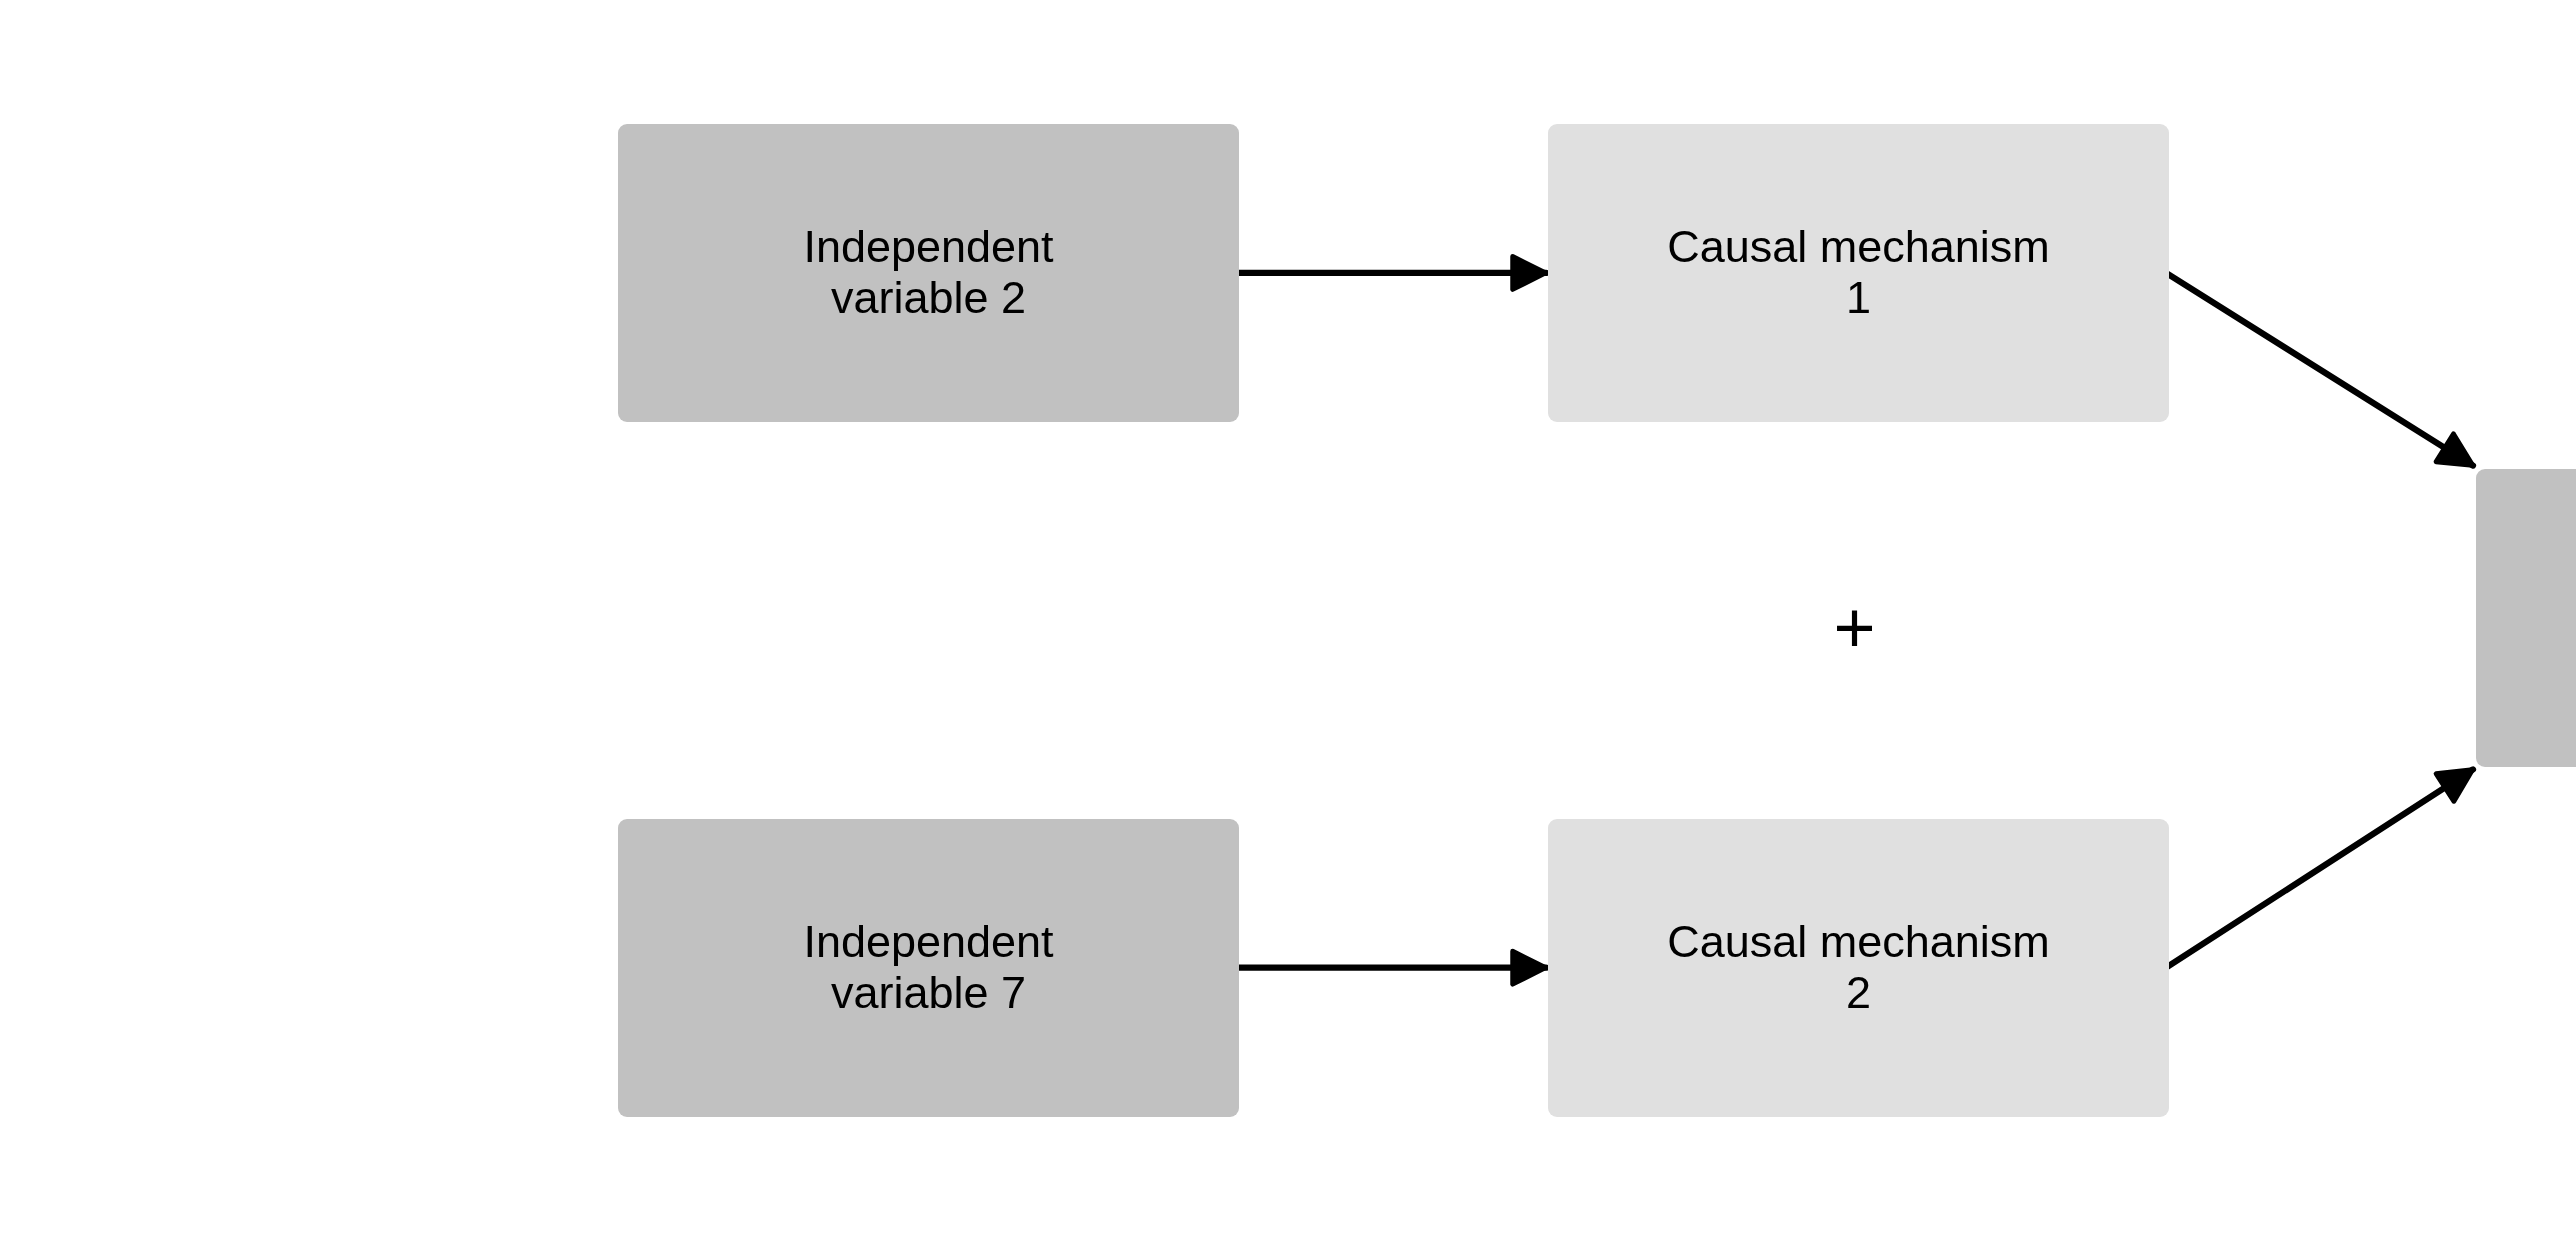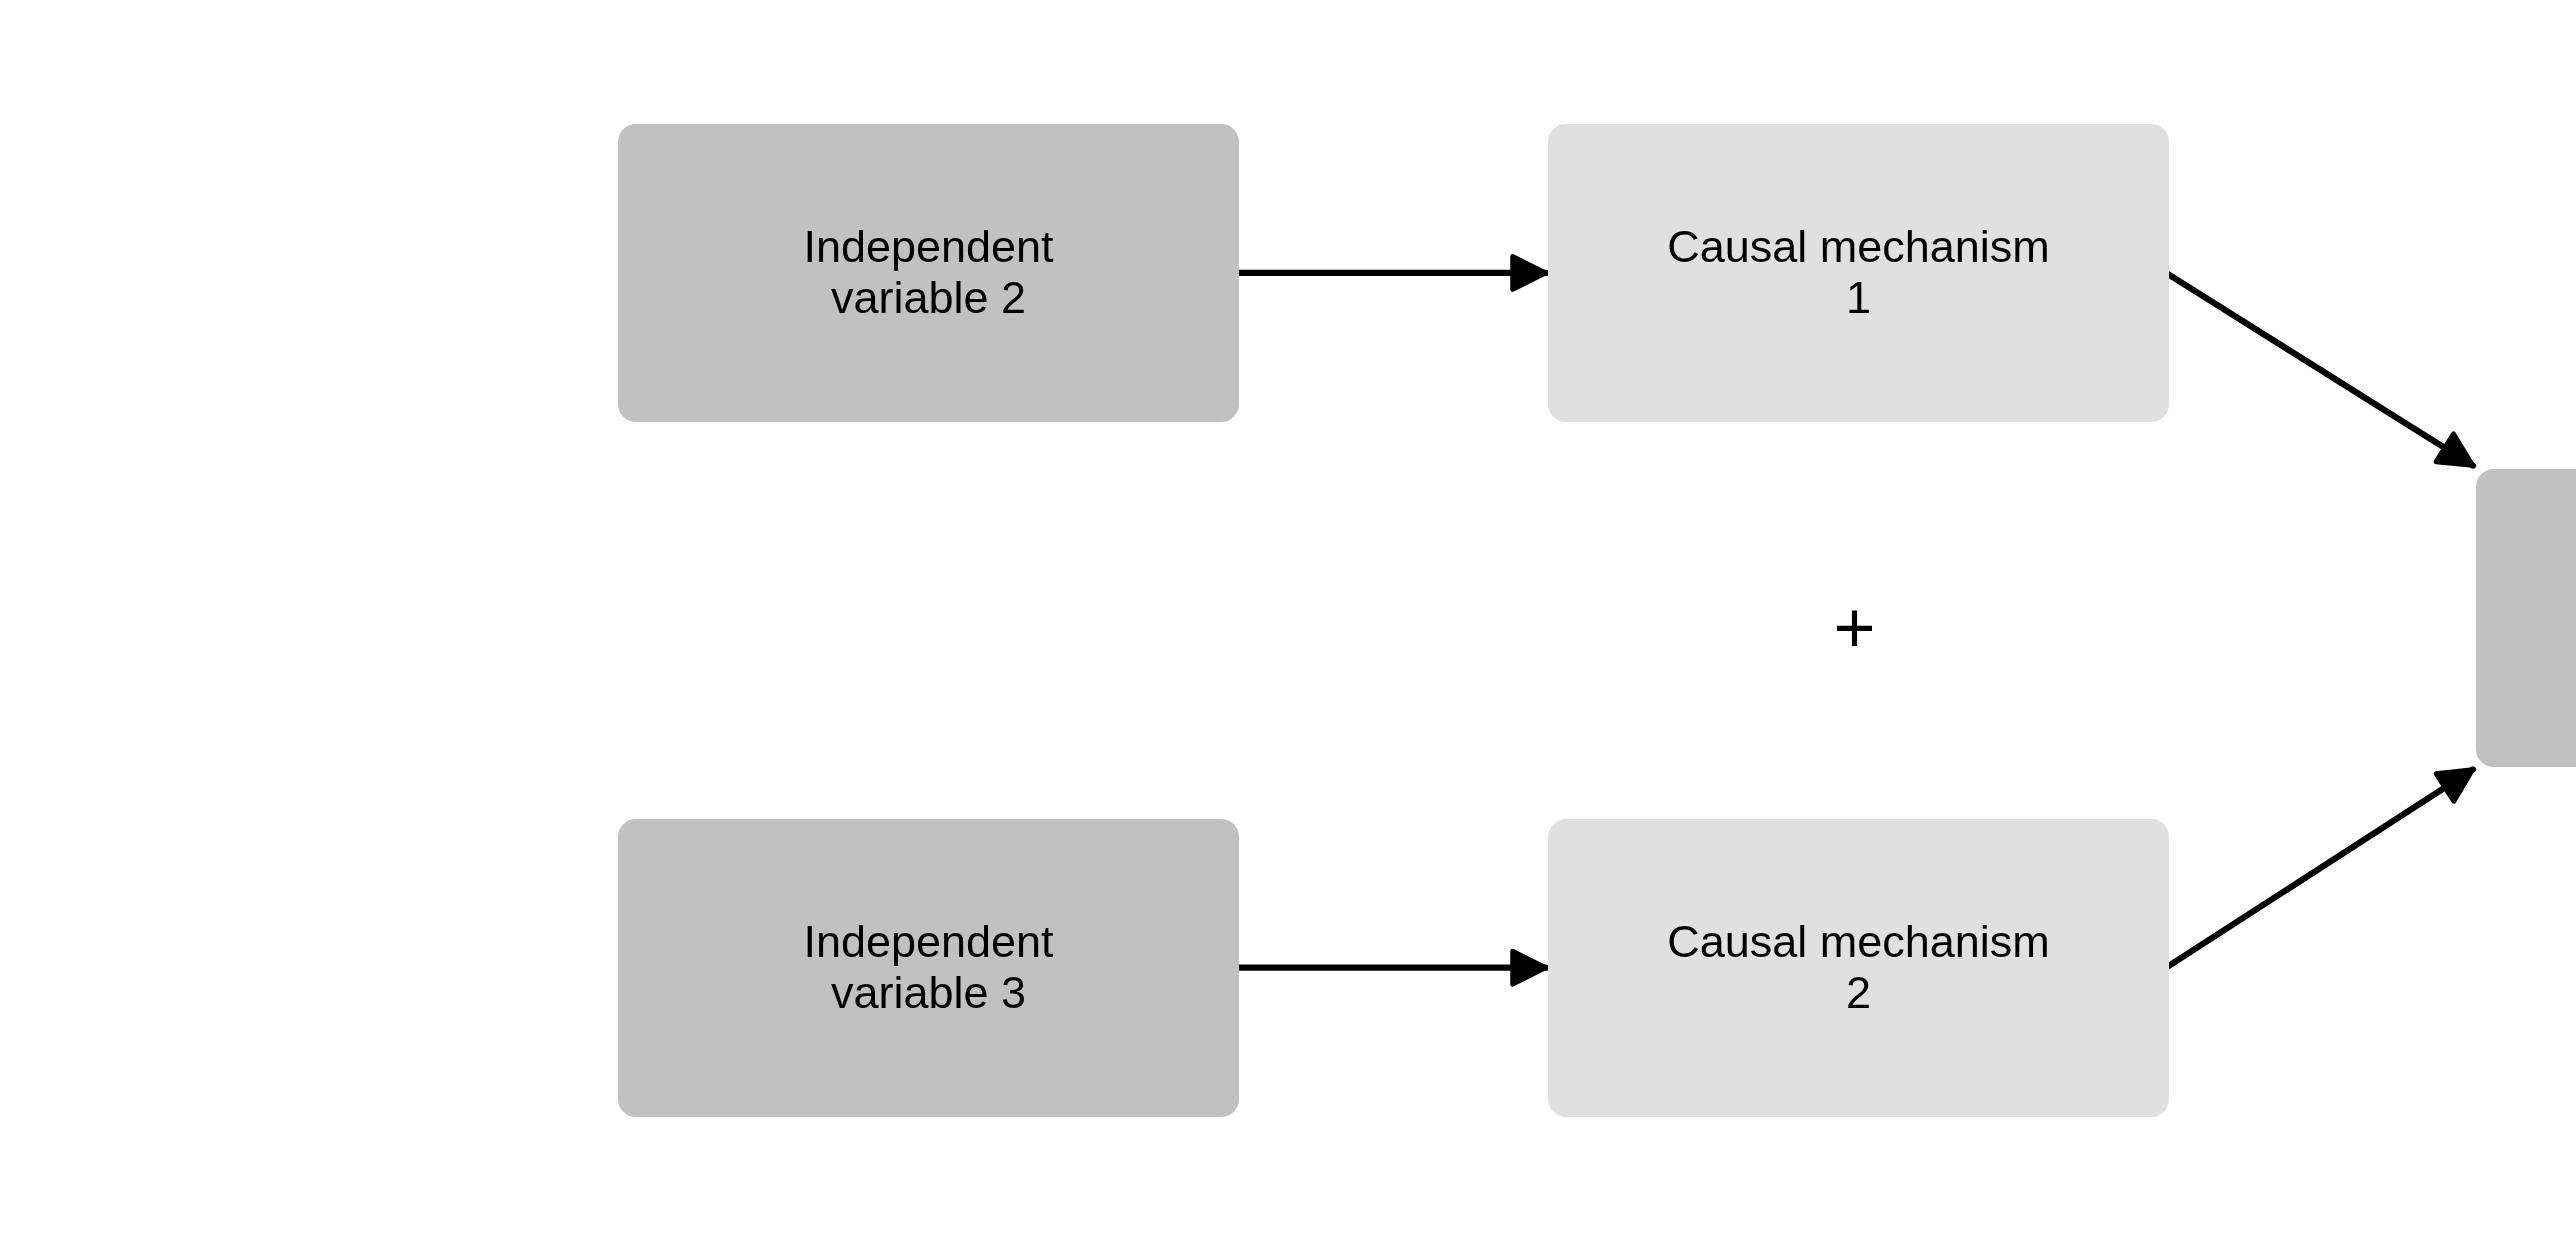--- a/index.html
+++ b/index.html
@@ -28,7 +28,7 @@
   }
   .node {
     position: absolute;
-    border-radius: 18px;
+    border-radius: 9px;
     display: flex;
     flex-direction: column;
     align-items: center;

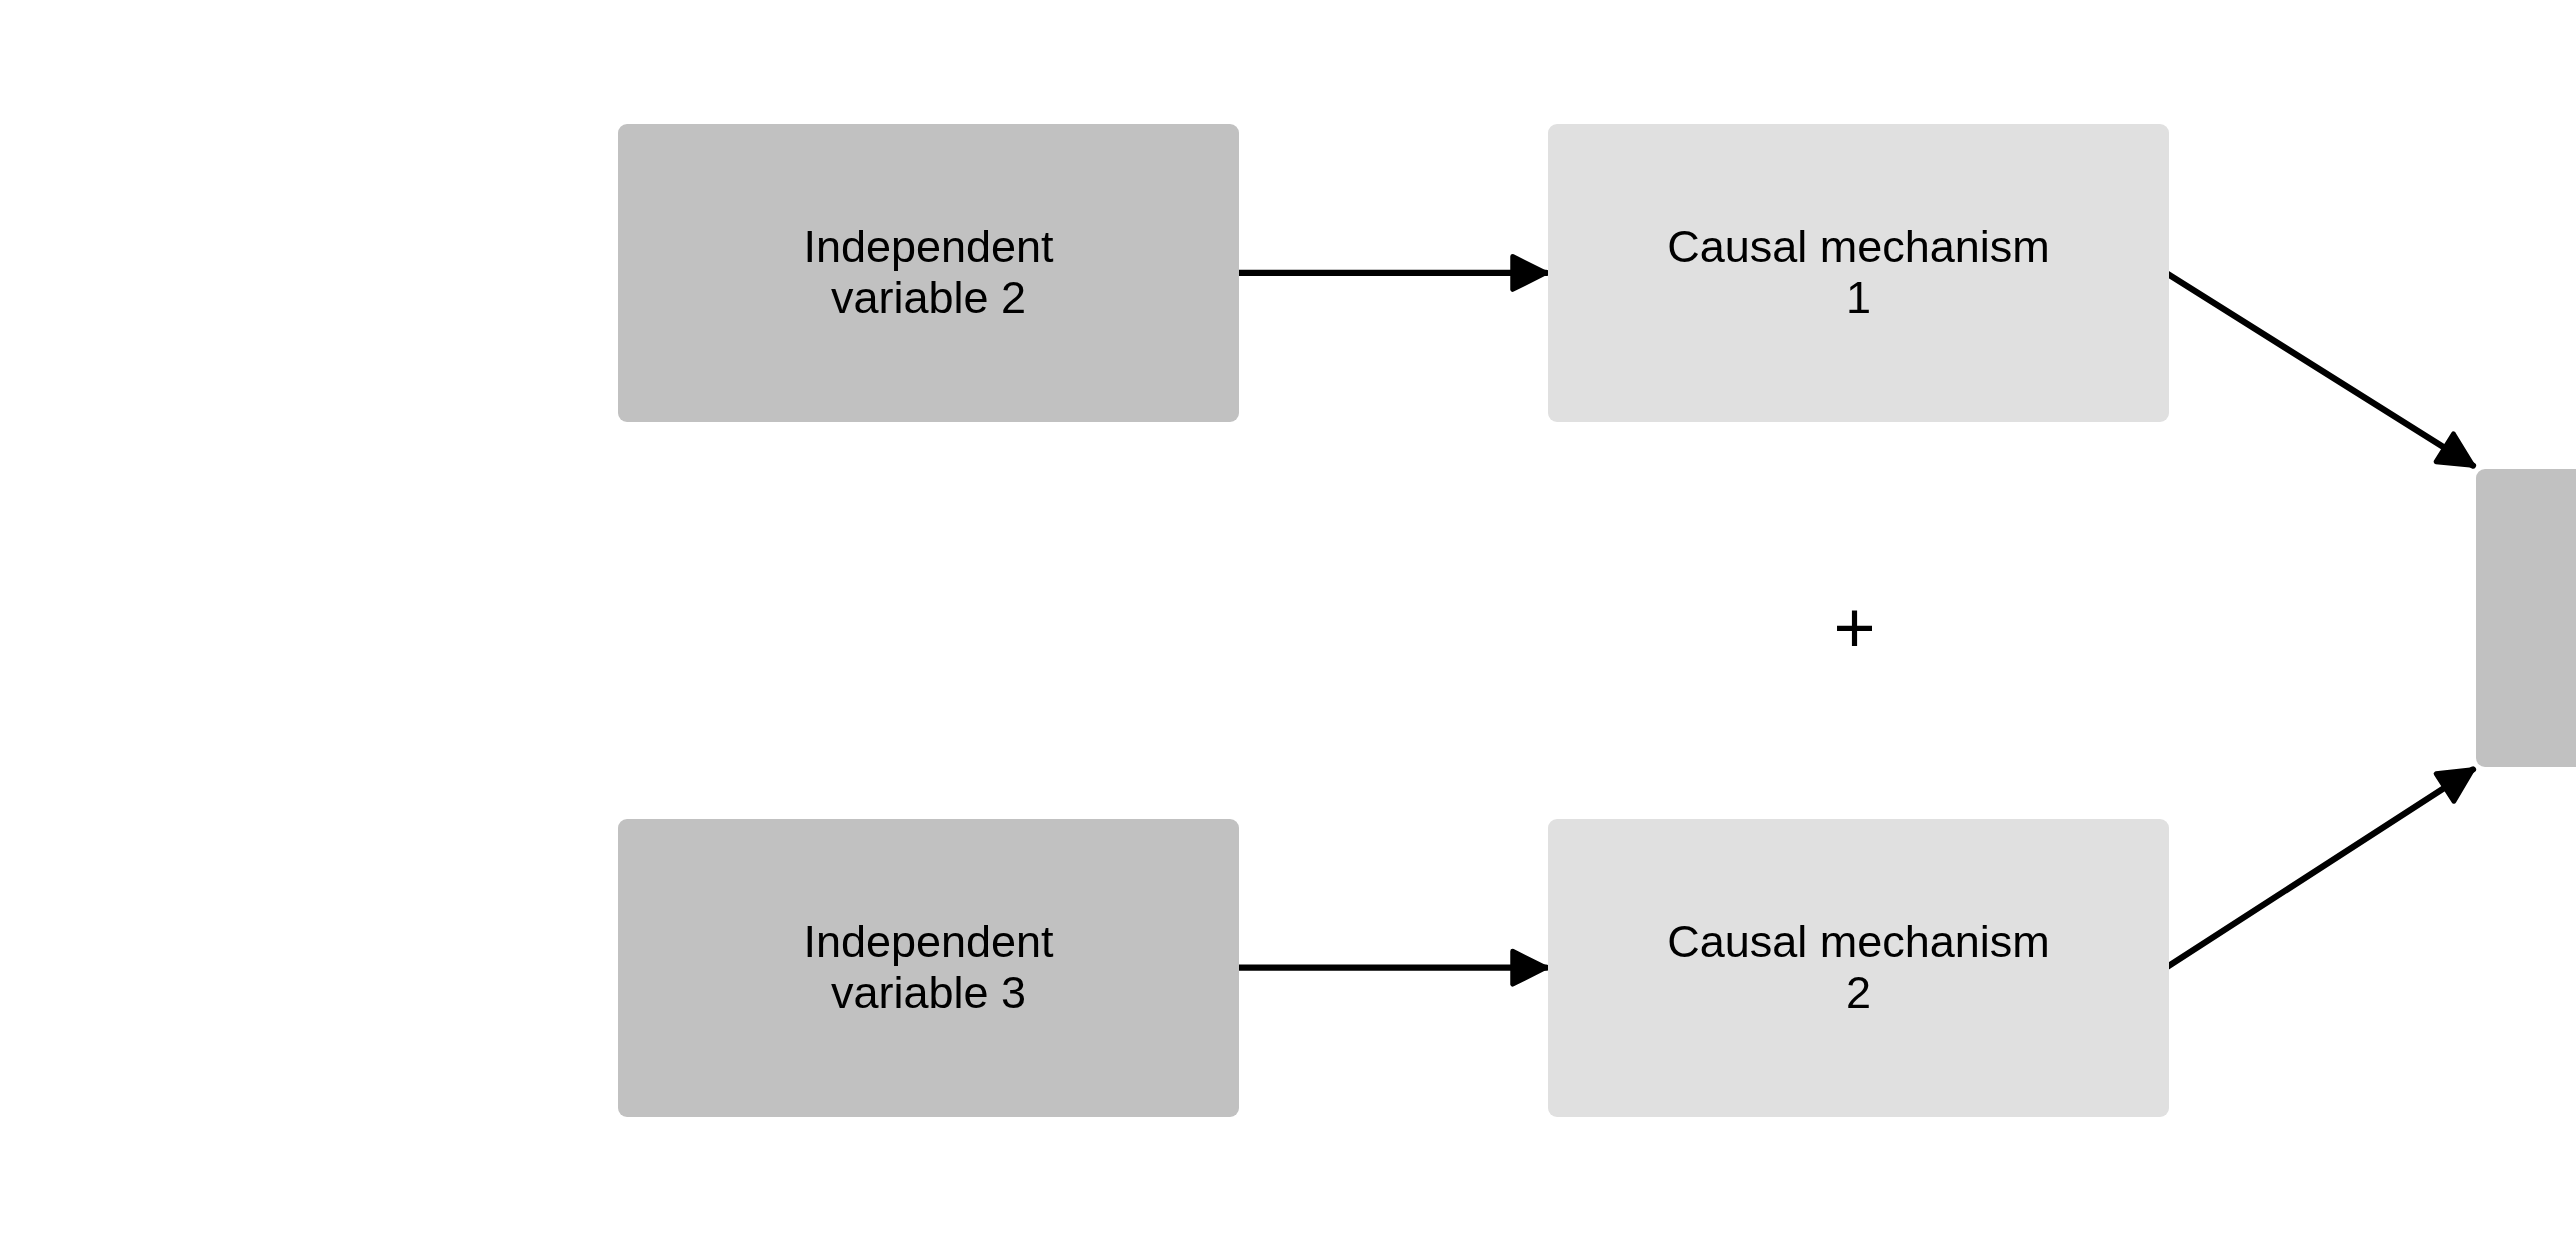--- a/index.html
+++ b/index.html
@@ -84,7 +84,7 @@
 
   <div class="node node-iv2" style="background-color: rgb(193, 193, 193);">
     <span>Independent</span>
-    <span>variable 3</span>
+    <span>variable 7</span>
   </div>
 
   <div class="node node-cm2" style="background-color: rgb(224, 224, 224);">

